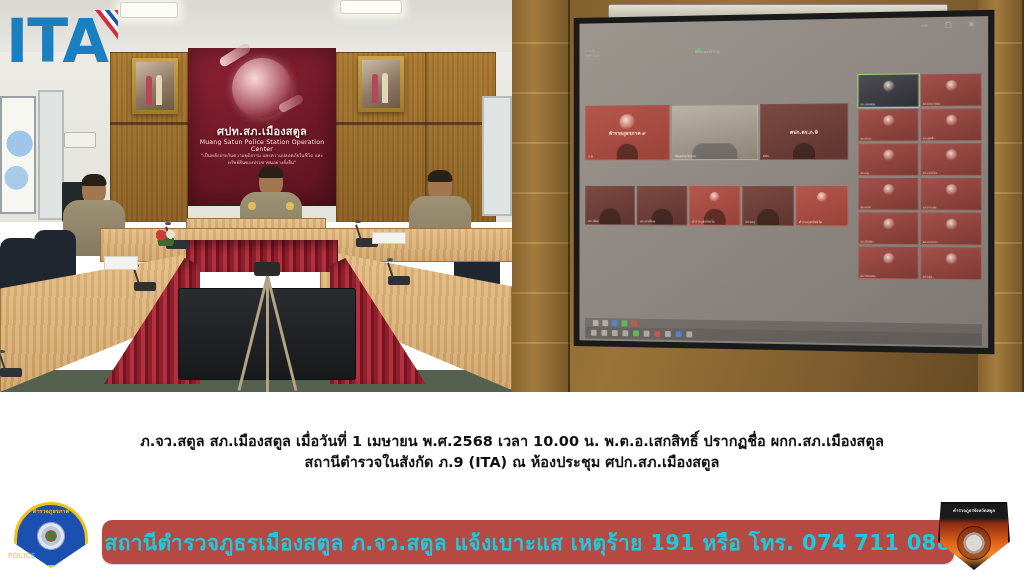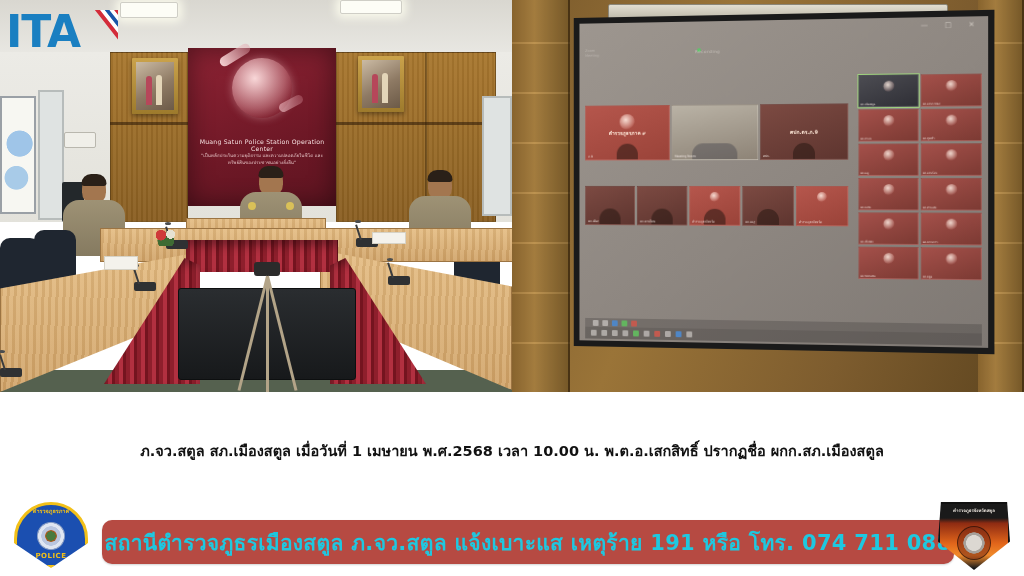--- a/index.html
+++ b/index.html
@@ -189,7 +189,7 @@
 
   
   #ita-logo{ position:absolute; left:6px; top:4px; width:118px; height:58px; z-index:6; }
-  #ita-text{ position:absolute; left:0; top:2px; font-size:44px; font-weight:bold;
+  #ita-text{ position:absolute; left:0; top:2px; font-size:60px; font-weight:bold;
      color:#1a7fc1; letter-spacing:-1px; font-family:"DejaVu Sans","Liberation Sans",sans-serif; }
   .ita-ribbon{ position:absolute; right:6px; top:6px; width:46px; height:46px; overflow:hidden; }
   .ita-ribbon i{ position:absolute; right:-6px; width:58px; height:4px;

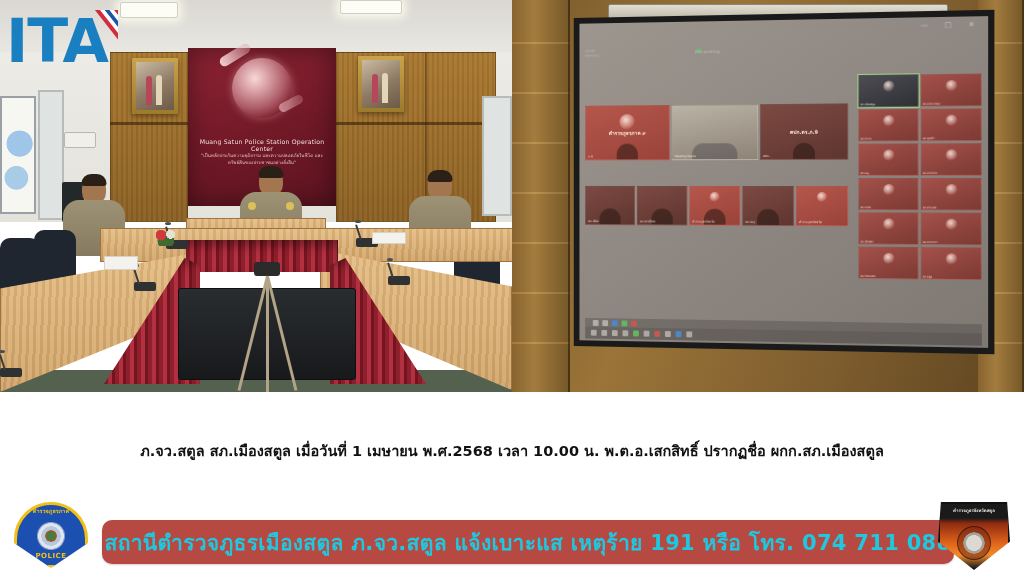--- a/index.html
+++ b/index.html
@@ -214,6 +214,7 @@
 
     <div class="backdrop">
       <div class="emblem"></div>
+      <div class="bd-th">ศปท.สภ.เมืองสตูล</div>
       <div class="bd-en">Muang Satun Police Station Operation Center</div>
       <div class="bd-motto">"เป็นหลักประกันความยุติธรรม และความปลอดภัยในชีวิต
 และทรัพย์สินของประชาชนอย่างยั่งยืน"</div>

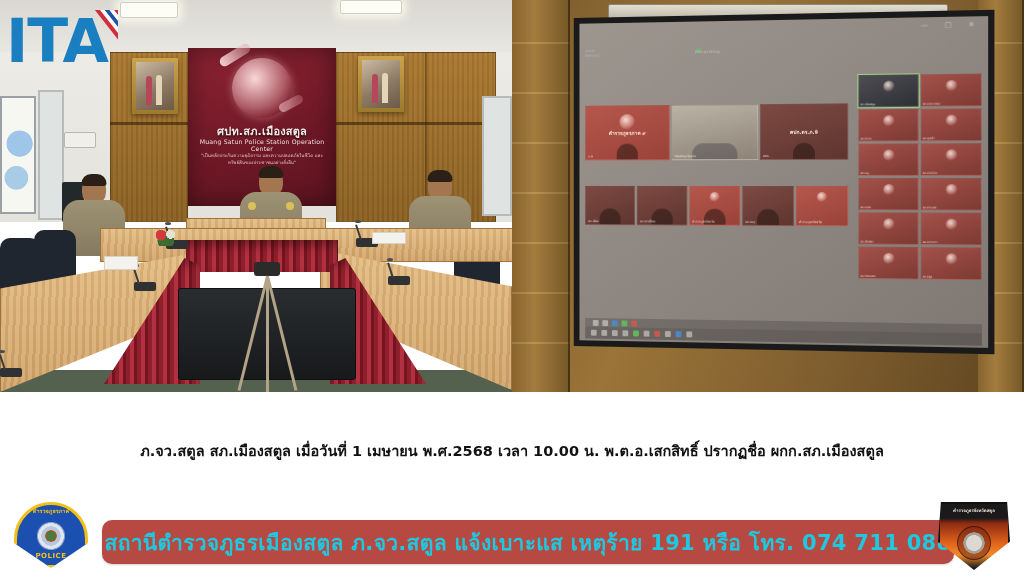--- a/index.html
+++ b/index.html
@@ -432,6 +432,7 @@
 
 <div id="caption">
   <div>ภ.จว.สตูล สภ.เมืองสตูล เมื่อวันที่ 1 เมษายน พ.ศ.2568 เวลา 10.00 น. พ.ต.อ.เสกสิทธิ์ ปรากฏชื่อ ผกก.สภ.เมืองสตูล</div>
+  <div>สถานีตำรวจในสังกัด ภ.9 (ITA) ณ ห้องประชุม ศปก.สภ.เมืองสตูล</div>
 </div>
 
 <div id="footer">

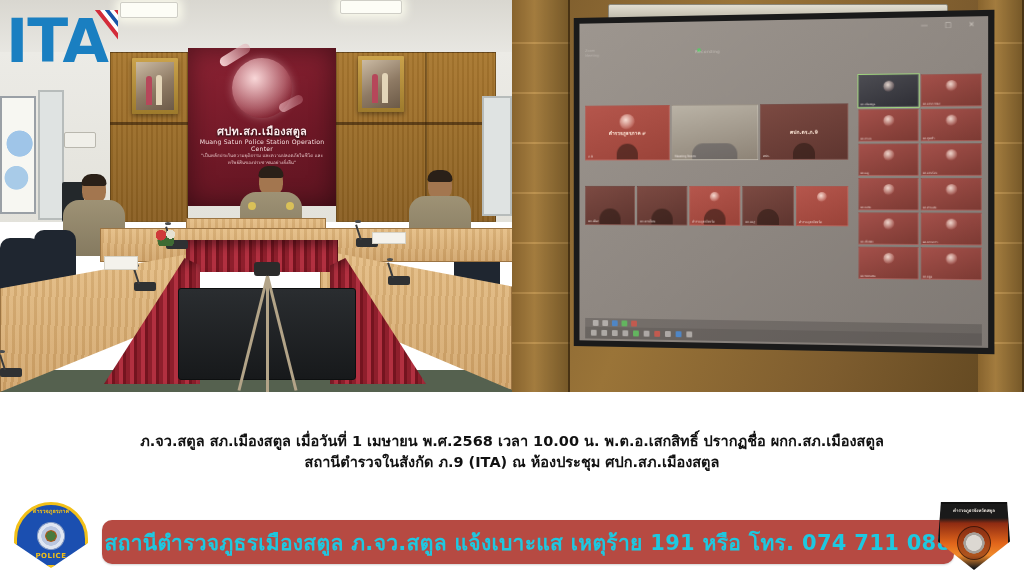--- a/index.html
+++ b/index.html
@@ -173,8 +173,8 @@
   .shield-police .star:before{ content:""; position:absolute; left:50%; top:50%;
      transform:translate(-50%,-50%); width:12px; height:12px; border-radius:50%;
      background:radial-gradient(circle,#4a7a3d 0 55%, #9b5a22 56% 100%); }
-  .shield-police .sh-bot{ position:absolute; left:0; right:0; top:52px; text-align:center;
-     color:#f2c018; font-size:7px; font-weight:bold; letter-spacing:.5px; }
+  .shield-police .sh-bot{ position:absolute; left:0; right:0; top:52px; text-align:left;
+     color:#f2c018; font-size:7px; font-weight:normal; letter-spacing:.5px; }
 
   .shield-dark{ position:relative; width:100%; height:100%; }
   .shield-dark .sd{ position:absolute; left:6px; top:2px; width:72px; height:68px;

